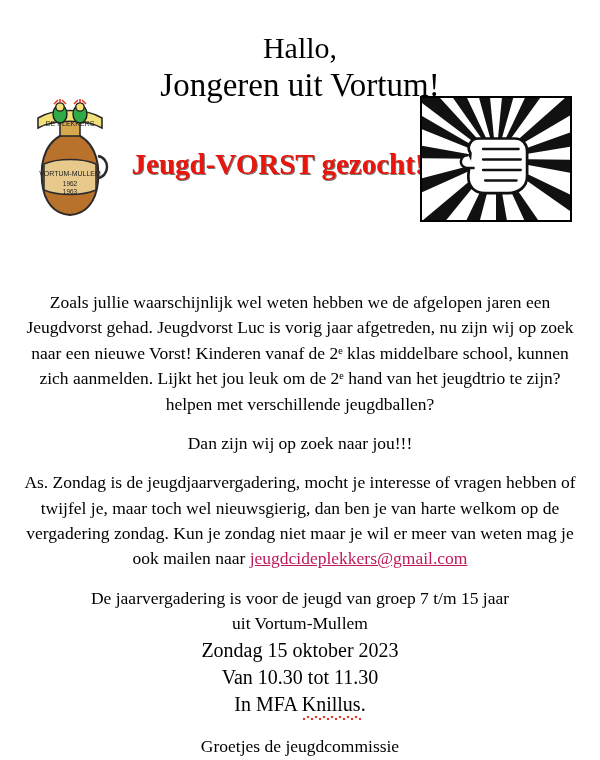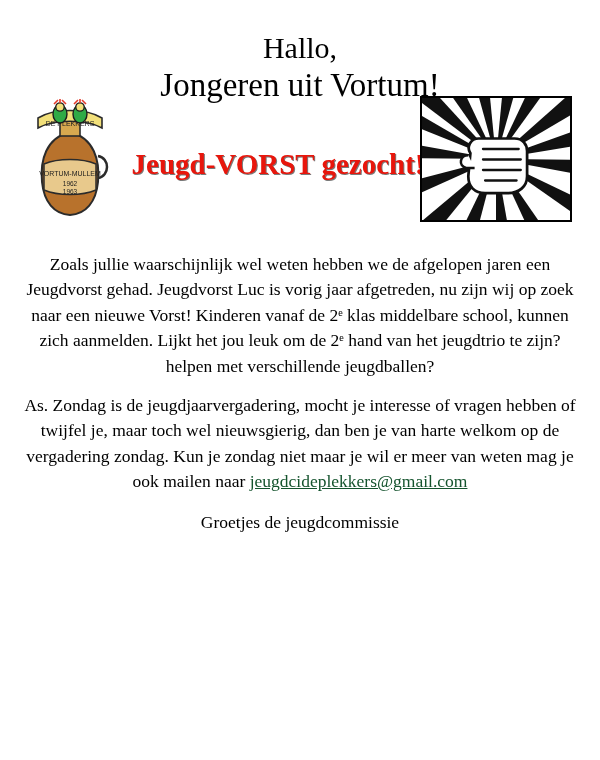--- a/index.html
+++ b/index.html
@@ -93,6 +93,7 @@
   }
   .para.justifyish {
     text-align: center;
+    margin-top: 38px;
   }
   .mail-link {
     text-decoration: underline;

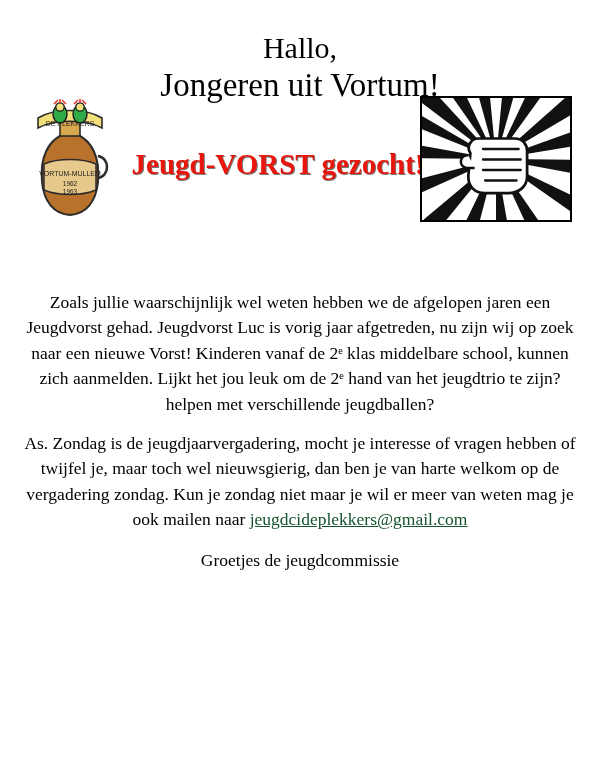--- a/index.html
+++ b/index.html
@@ -203,6 +203,7 @@
 
     <p class="para justifyish">Zoals jullie waarschijnlijk wel weten hebben we de afgelopen jaren een Jeugdvorst gehad. Jeugdvorst Luc is vorig jaar afgetreden, nu zijn wij op zoek naar een nieuwe Vorst! Kinderen vanaf de 2ᵉ klas middelbare school, kunnen zich aanmelden. Lijkt het jou leuk om de 2ᵉ hand van het jeugdtrio te zijn? helpen met verschillende jeugdballen?</p>
 
+    <p class="para">Dan zijn wij op zoek naar jou!!!</p>
 
     <p class="para">
       <span>As. Zondag is de jeugdjaarvergadering, mocht je interesse of vragen hebben of twijfel je, maar toch wel nieuwsgierig, dan ben je van harte welkom op de vergadering zondag. Kun je zondag niet maar je wil er meer van weten mag je ook mailen naar </span><a class="mail-link" href="#">jeugdcideplekkers@gmail.com</a>

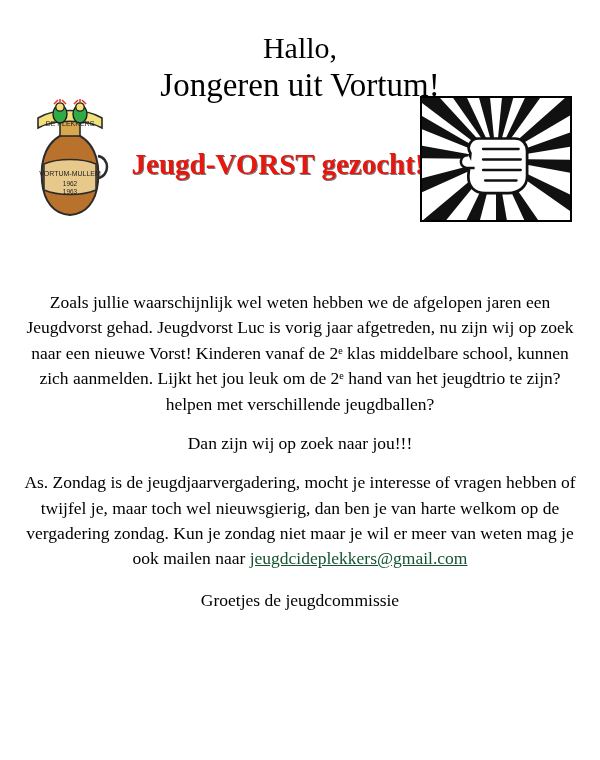--- a/index.html
+++ b/index.html
@@ -97,7 +97,7 @@
   }
   .mail-link {
     text-decoration: underline;
-    color: #14532d;
+    color: #be185d;
   }
   .block-center {
     text-align: center;

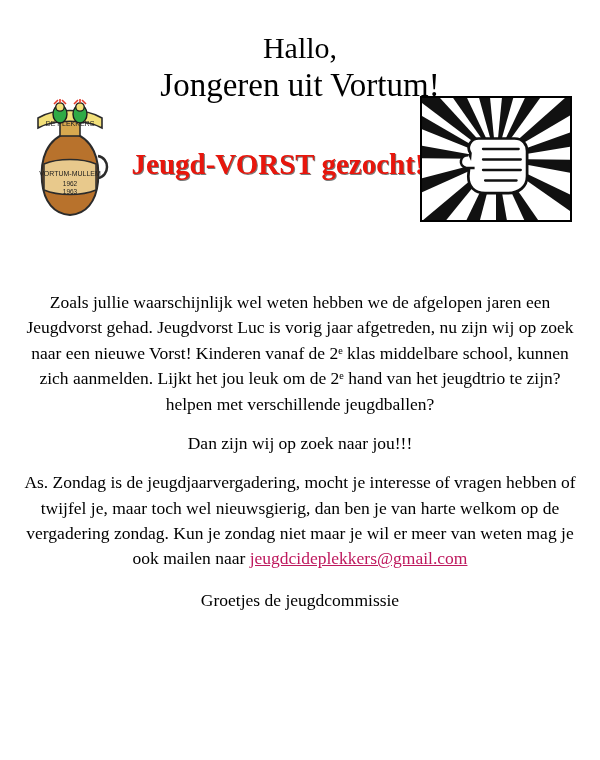--- a/index.html
+++ b/index.html
@@ -209,6 +209,13 @@
       <span>As. Zondag is de jeugdjaarvergadering, mocht je interesse of vragen hebben of twijfel je, maar toch wel nieuwsgierig, dan ben je van harte welkom op de vergadering zondag. Kun je zondag niet maar je wil er meer van weten mag je ook mailen naar </span><a class="mail-link" href="#">jeugdcideplekkers@gmail.com</a>
     </p>
 
+    <div class="block-center">
+      <div>De jaarvergadering is voor de jeugd van groep 7 t/m 15 jaar</div>
+      <div>uit Vortum-Mullem</div>
+      <div class="big-line">Zondag 15 oktober 2023</div>
+      <div class="big-line">Van 10.30 tot 11.30</div>
+      <div class="big-line"><span>In MFA </span><span class="knillus">Knillus</span><span>.</span></div>
+    </div>
 
     <div class="closing">Groetjes de jeugdcommissie</div>
   </div>

